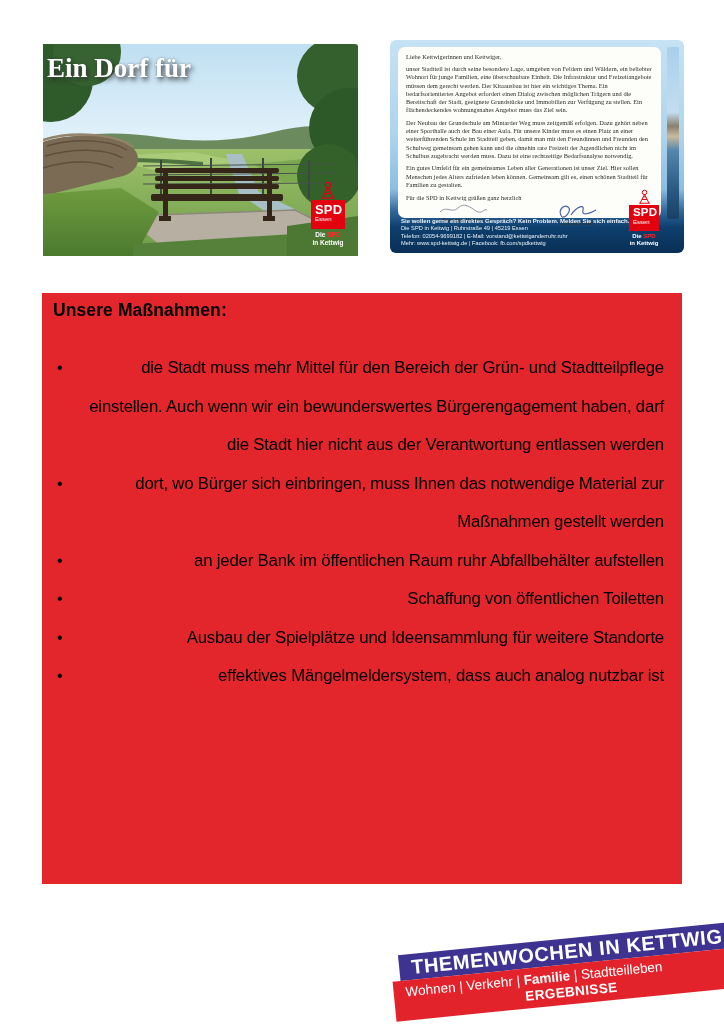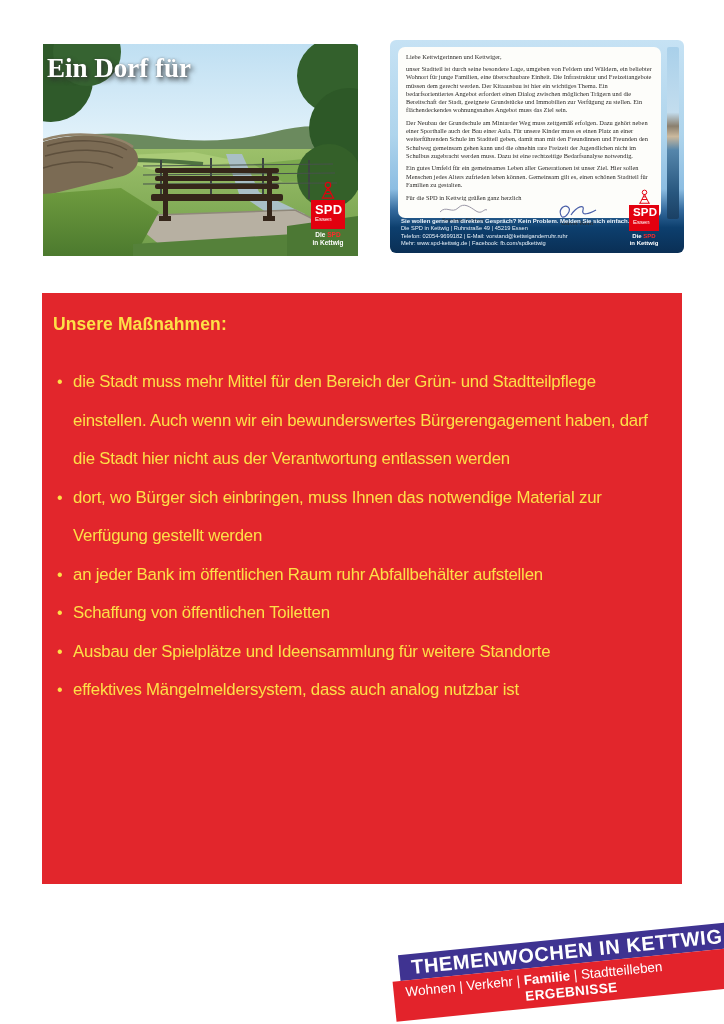--- a/index.html
+++ b/index.html
@@ -78,8 +78,8 @@
   .measures {
     position: absolute; left: 42px; top: 293px;
     width: 640px; height: 591px;
-    background: #e2262c; color: #fde047;
-    box-sizing: border-box; padding: 21px 12px 0 11px;
+    background: #e2262c; color: #000000;
+    box-sizing: border-box; padding: 7px 12px 0 11px;
   }
   .measures h2 {
     margin: 0; font-size: 17.5px; line-height: 21px; font-weight: bold;

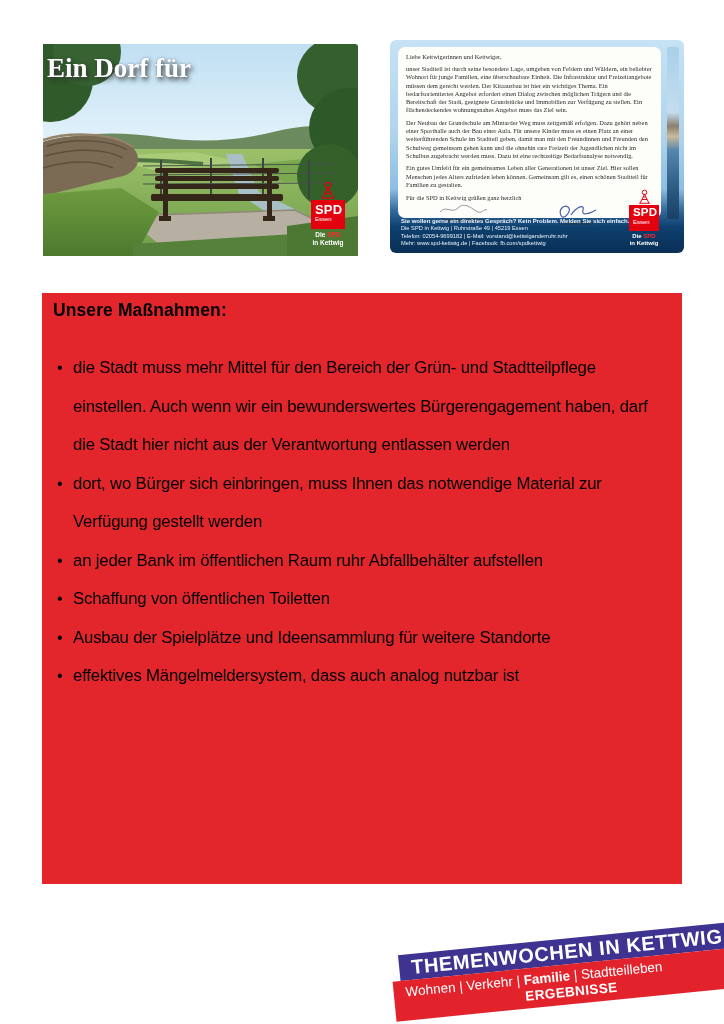--- a/index.html
+++ b/index.html
@@ -85,7 +85,7 @@
     margin: 0; font-size: 17.5px; line-height: 21px; font-weight: bold;
     letter-spacing: 0.1px;
   }
-  .measures ul { list-style: none; margin: 28px 0 0 0; padding: 0 6px 0 3px; }
+  .measures ul { list-style: none; margin: 28px 0 0 0; padding: 0 6px 0 3px; text-align: right; }
   .measures li {
     position: relative; padding-left: 17px;
     font-size: 16.8px; line-height: 38.5px; letter-spacing: -0.2px;

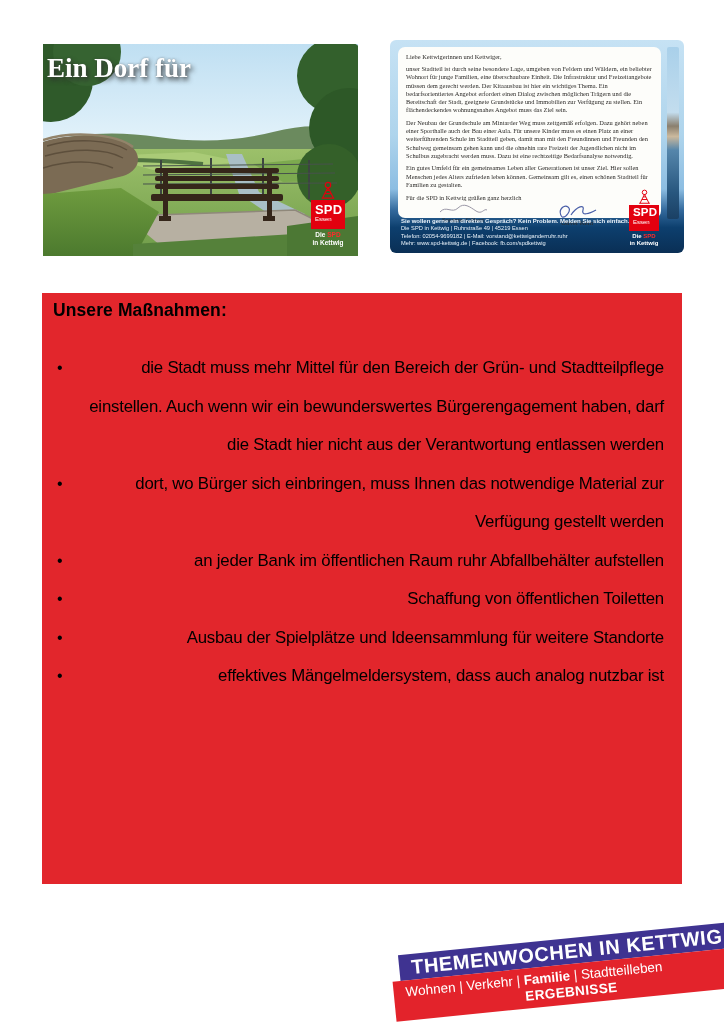--- a/index.html
+++ b/index.html
@@ -253,7 +253,7 @@
     <ul>
 
     <li>die Stadt muss mehr Mittel für den Bereich der Grün- und Stadtteilpflege einstellen. Auch wenn wir ein bewunderswertes Bürgerengagement haben, darf die Stadt hier nicht aus der Verantwortung entlassen werden</li>
-        <li>dort, wo Bürger sich einbringen, muss Ihnen das notwendige Material zur Verfügung gestellt werden</li>
+        <li>dort, wo Bürger sich einbringen, muss Ihnen das notwendige Material zur Maßnahmen gestellt werden</li>
         <li>an jeder Bank im öffentlichen Raum ruhr Abfallbehälter aufstellen</li>
         <li>Schaffung von öffentlichen Toiletten</li>
         <li>Ausbau der Spielplätze und Ideensammlung für weitere Standorte</li>

